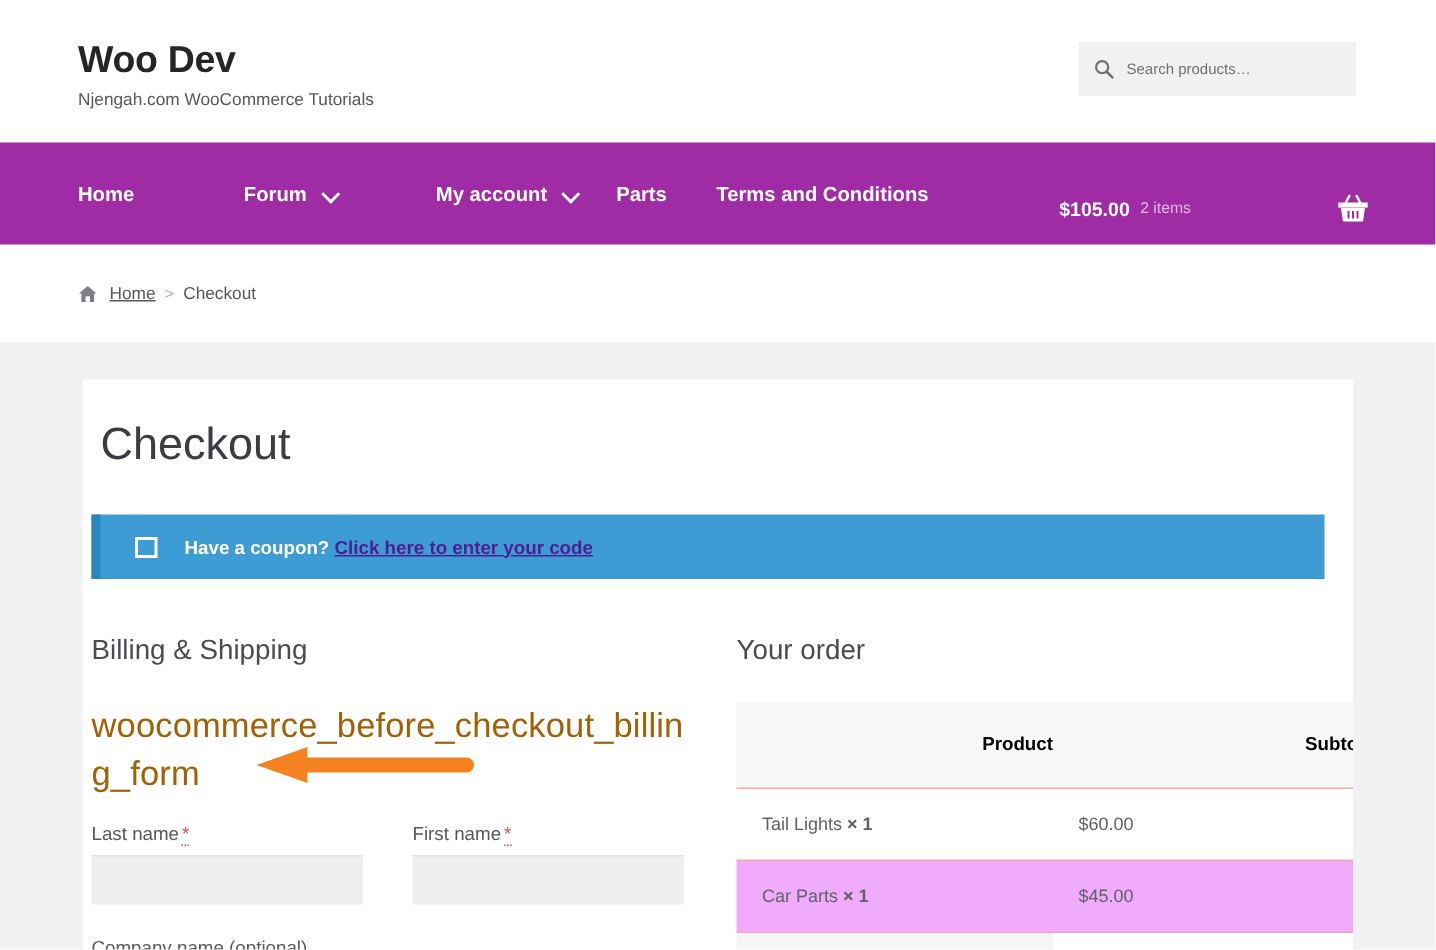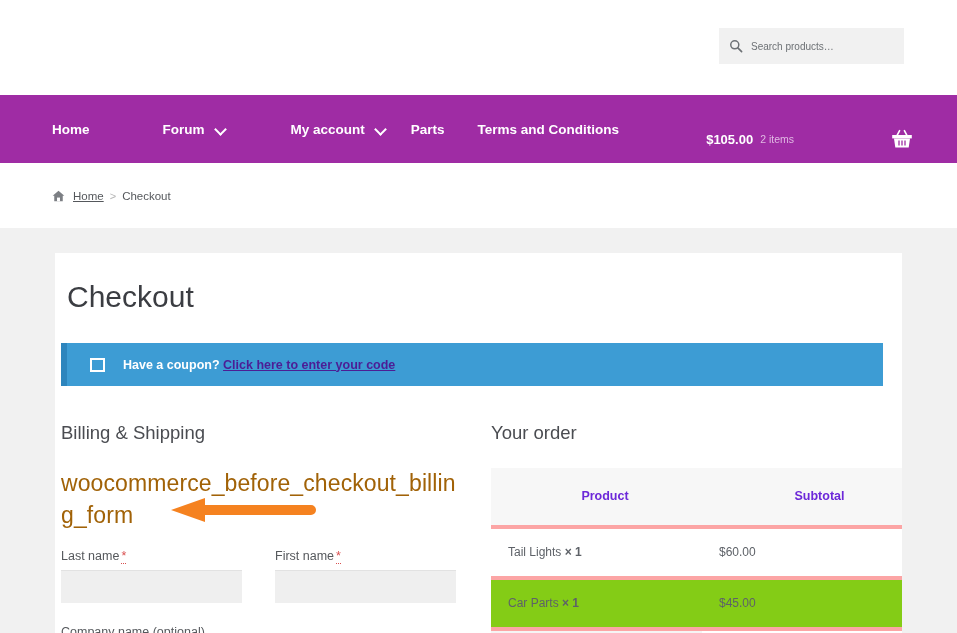--- a/index.html
+++ b/index.html
@@ -340,6 +340,10 @@
 <body>
 
 <div class="site-header">
+  <div class="brand">
+    <div class="site-title">Woo Dev</div>
+    <div class="site-tagline">Njengah.com WooCommerce Tutorials</div>
+  </div>
 
   <div class="search-box">
     <svg class="search-icon" viewBox="0 0 16 16">

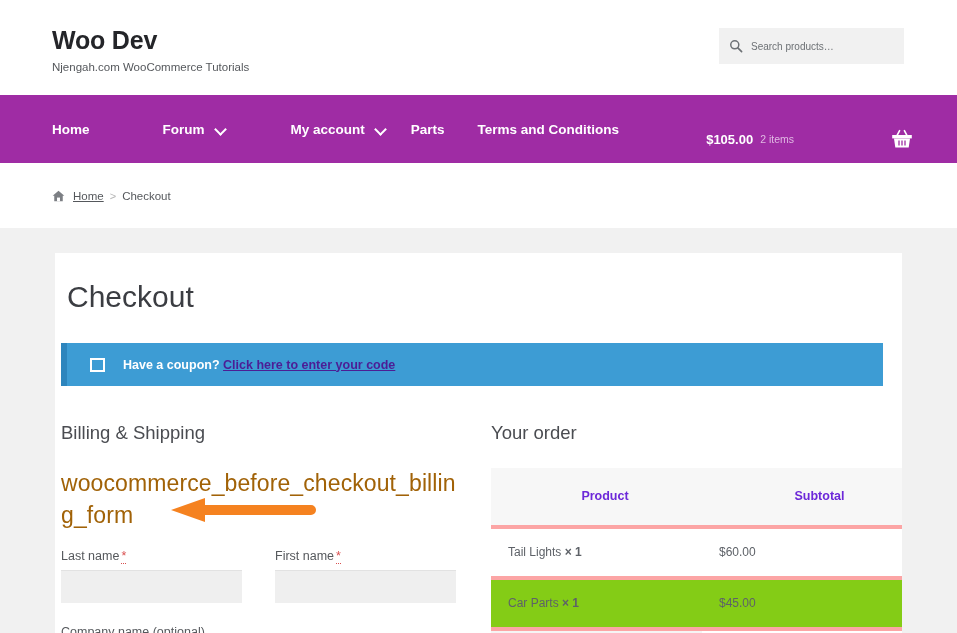--- a/index.html
+++ b/index.html
@@ -304,10 +304,10 @@
     font-size: 12px;
   }
   .order-table th {
-    text-align: center;
+    text-align: right;
     font-size: 12.5px;
     font-weight: bold;
-    color: #6d28d9;
+    color: #000000;
     background: #f7f7f7;
     padding: 21px 0 22px 17px;
     border: none;

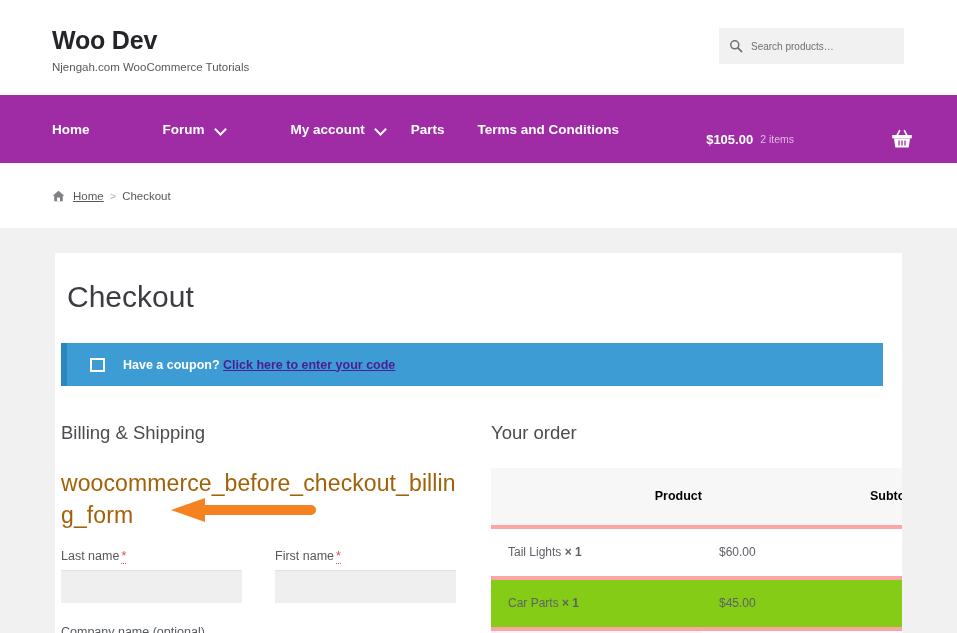--- a/index.html
+++ b/index.html
@@ -316,7 +316,7 @@
     font-size: 12px;
     color: #5e6268;
     padding: 16px 0 17px 17px;
-    border-top: 4px solid #fca5a5;
+    border-top: 1px solid #fca5a5;
     vertical-align: middle;
   }
   .order-table tr.row-alt td { background: #84cc16; }

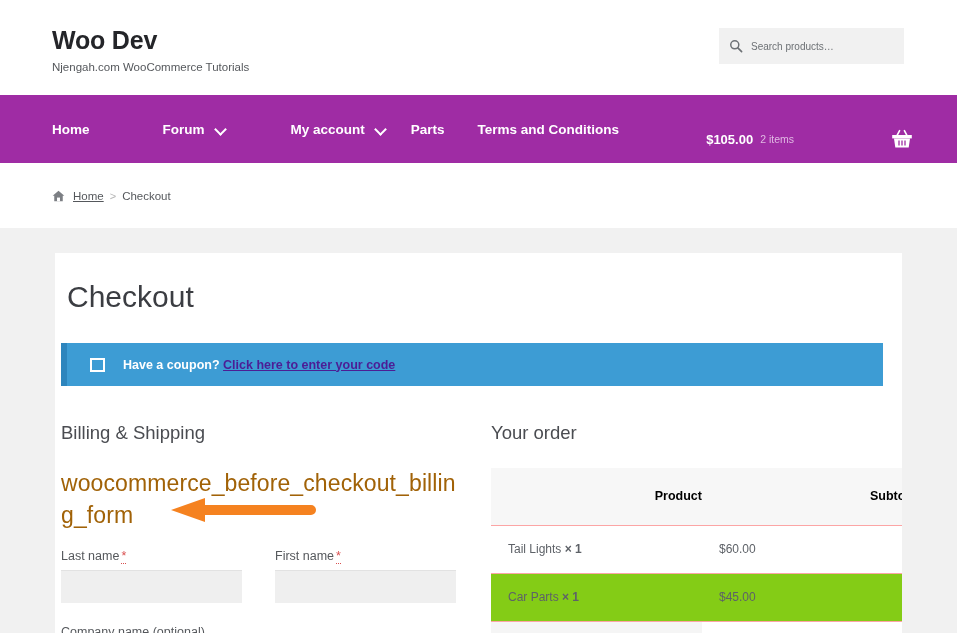--- a/index.html
+++ b/index.html
@@ -319,7 +319,7 @@
     border-top: 1px solid #fca5a5;
     vertical-align: middle;
   }
-  .order-table tr.row-alt td { background: #84cc16; }
+  .order-table tr.row-alt td { background: #f0abfc; }
   .order-table td.label-cell-total {
     background: #f5f5f5;
     font-weight: bold;

